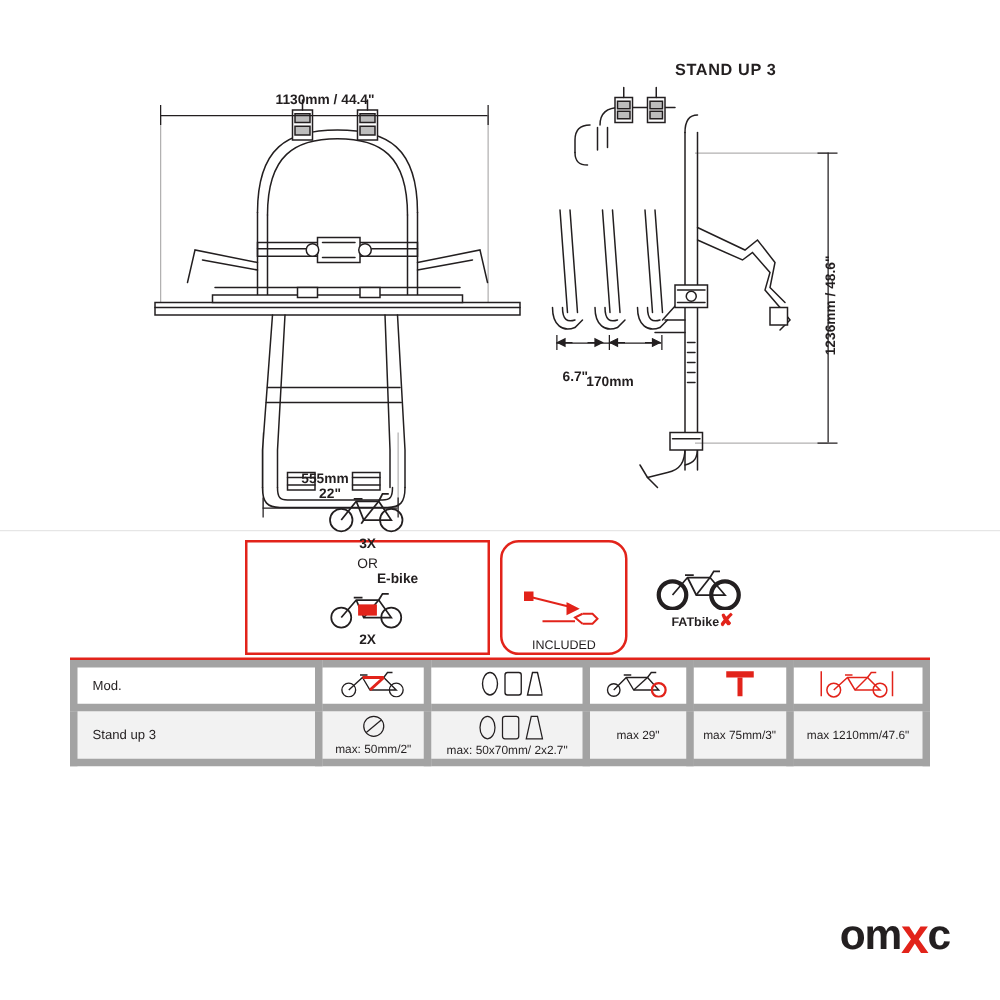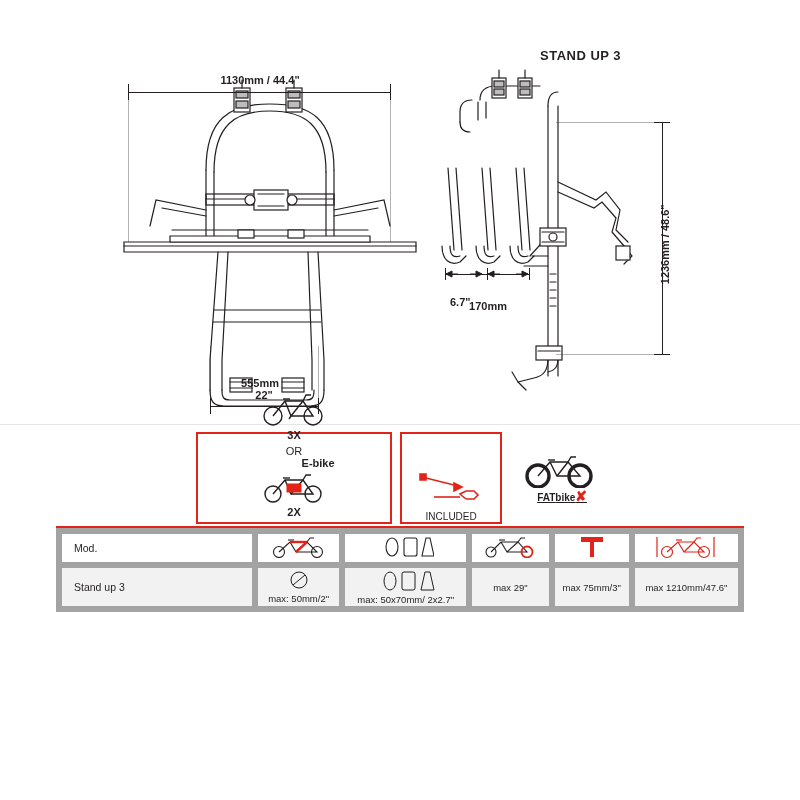--- a/index.html
+++ b/index.html
@@ -47,7 +47,7 @@
   .included-box { width:104px; margin-left:8px; border-color:#e2231a; }
   .included-box .cap { font-size:10px; margin-top:6px; }
   .fatbike { width:110px; margin-left:6px; display:flex; flex-direction:column; align-items:center; justify-content:center; }
-  .fatbike .cap { font-size:10px; font-weight:bold;text-decoration:underline; }
+  .fatbike .cap { font-size:10px; font-weight:bold; }
   .fatbike .cap .red { color:#e2231a; }
 
   

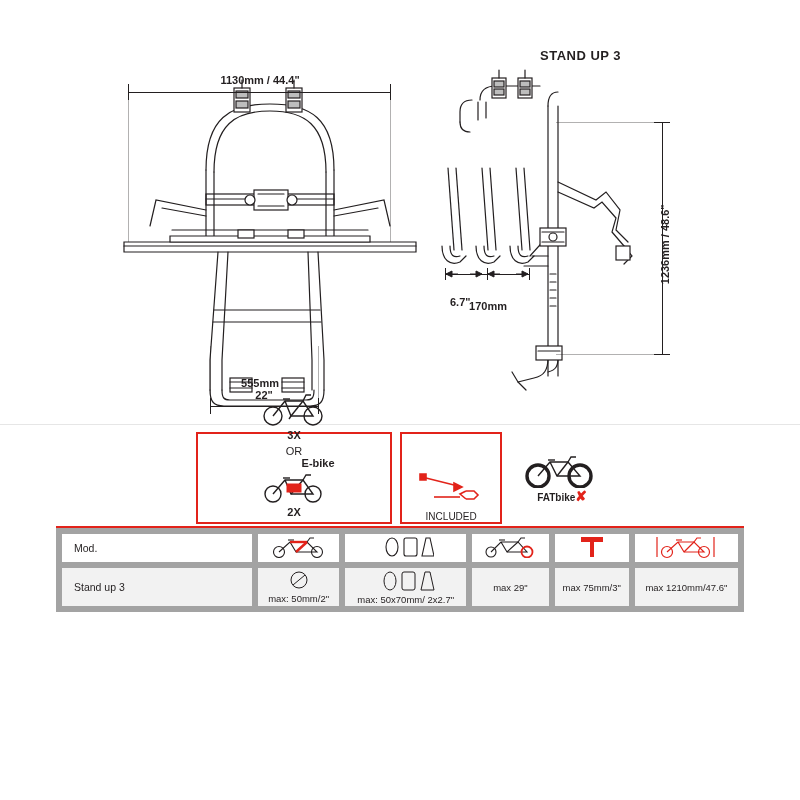--- a/index.html
+++ b/index.html
@@ -44,7 +44,7 @@
   .weight-box { width:78px; margin-left:8px; }
   .weight-box .w { font-size:12px; font-weight:bold; line-height:1.05; }
   .weight-box .wmax { font-size:8px; }
-  .included-box { width:104px; margin-left:8px; border-color:#e2231a; }
+  .included-box { width:104px; margin-left:8px; border-color:#e2231a;border-radius:15px; }
   .included-box .cap { font-size:10px; margin-top:6px; }
   .fatbike { width:110px; margin-left:6px; display:flex; flex-direction:column; align-items:center; justify-content:center; }
   .fatbike .cap { font-size:10px; font-weight:bold; }

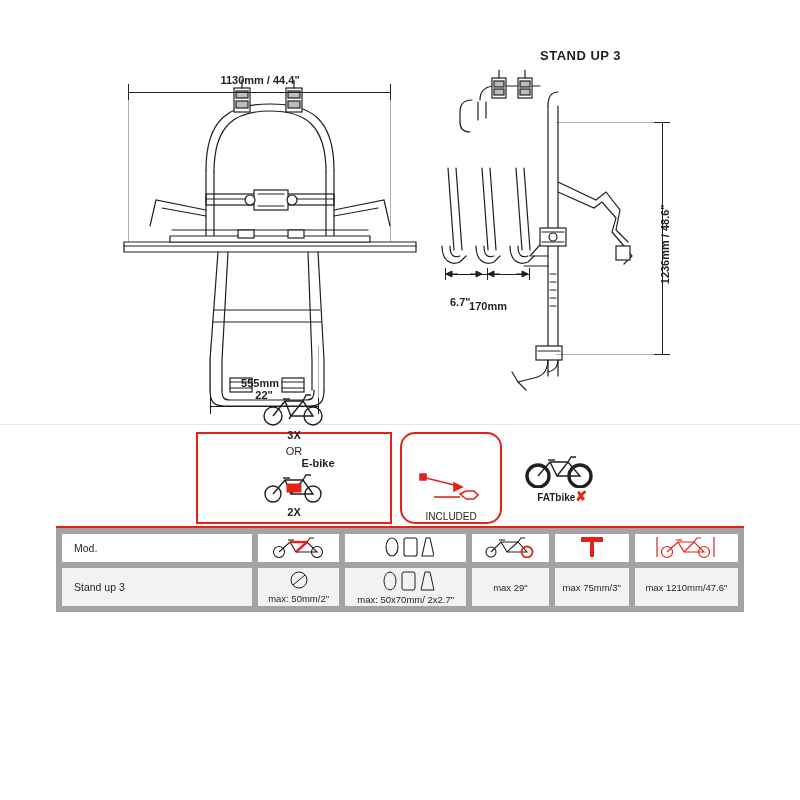--- a/index.html
+++ b/index.html
@@ -386,6 +386,9 @@
   </tbody>
     </table>
 
+  <div id="logo">
+    <span>om<span class="x" style="font-size:40px; vertical-align:-3px;">x</span>c</span>
+  </div>
 
 </div>
 

